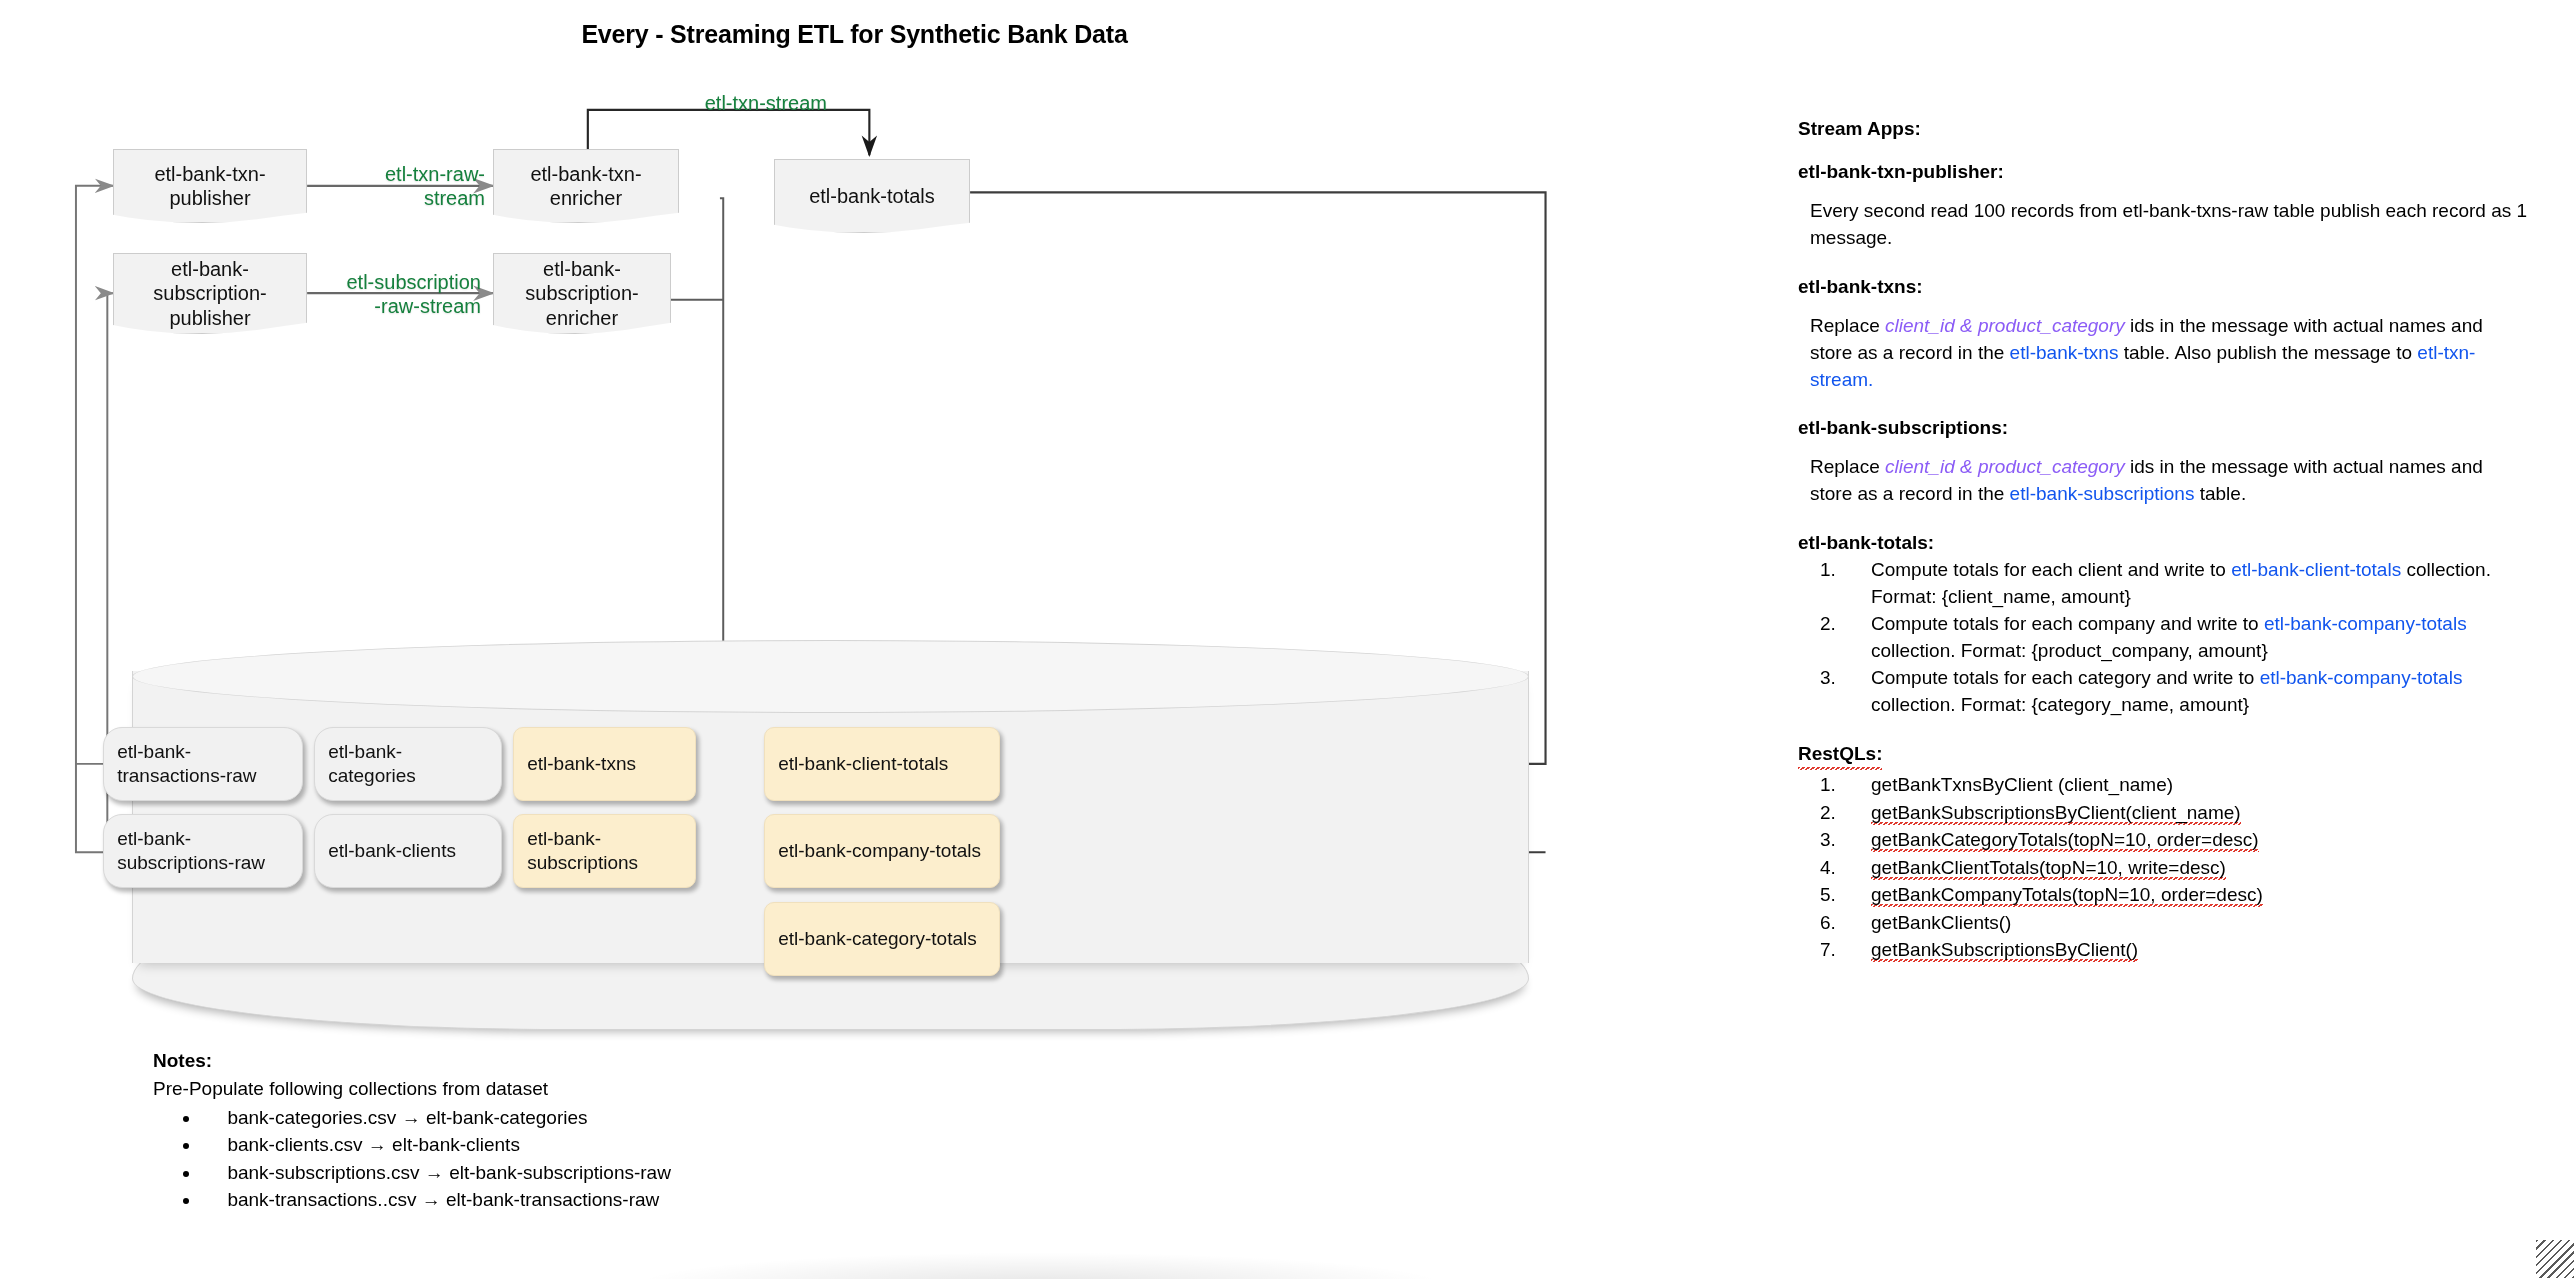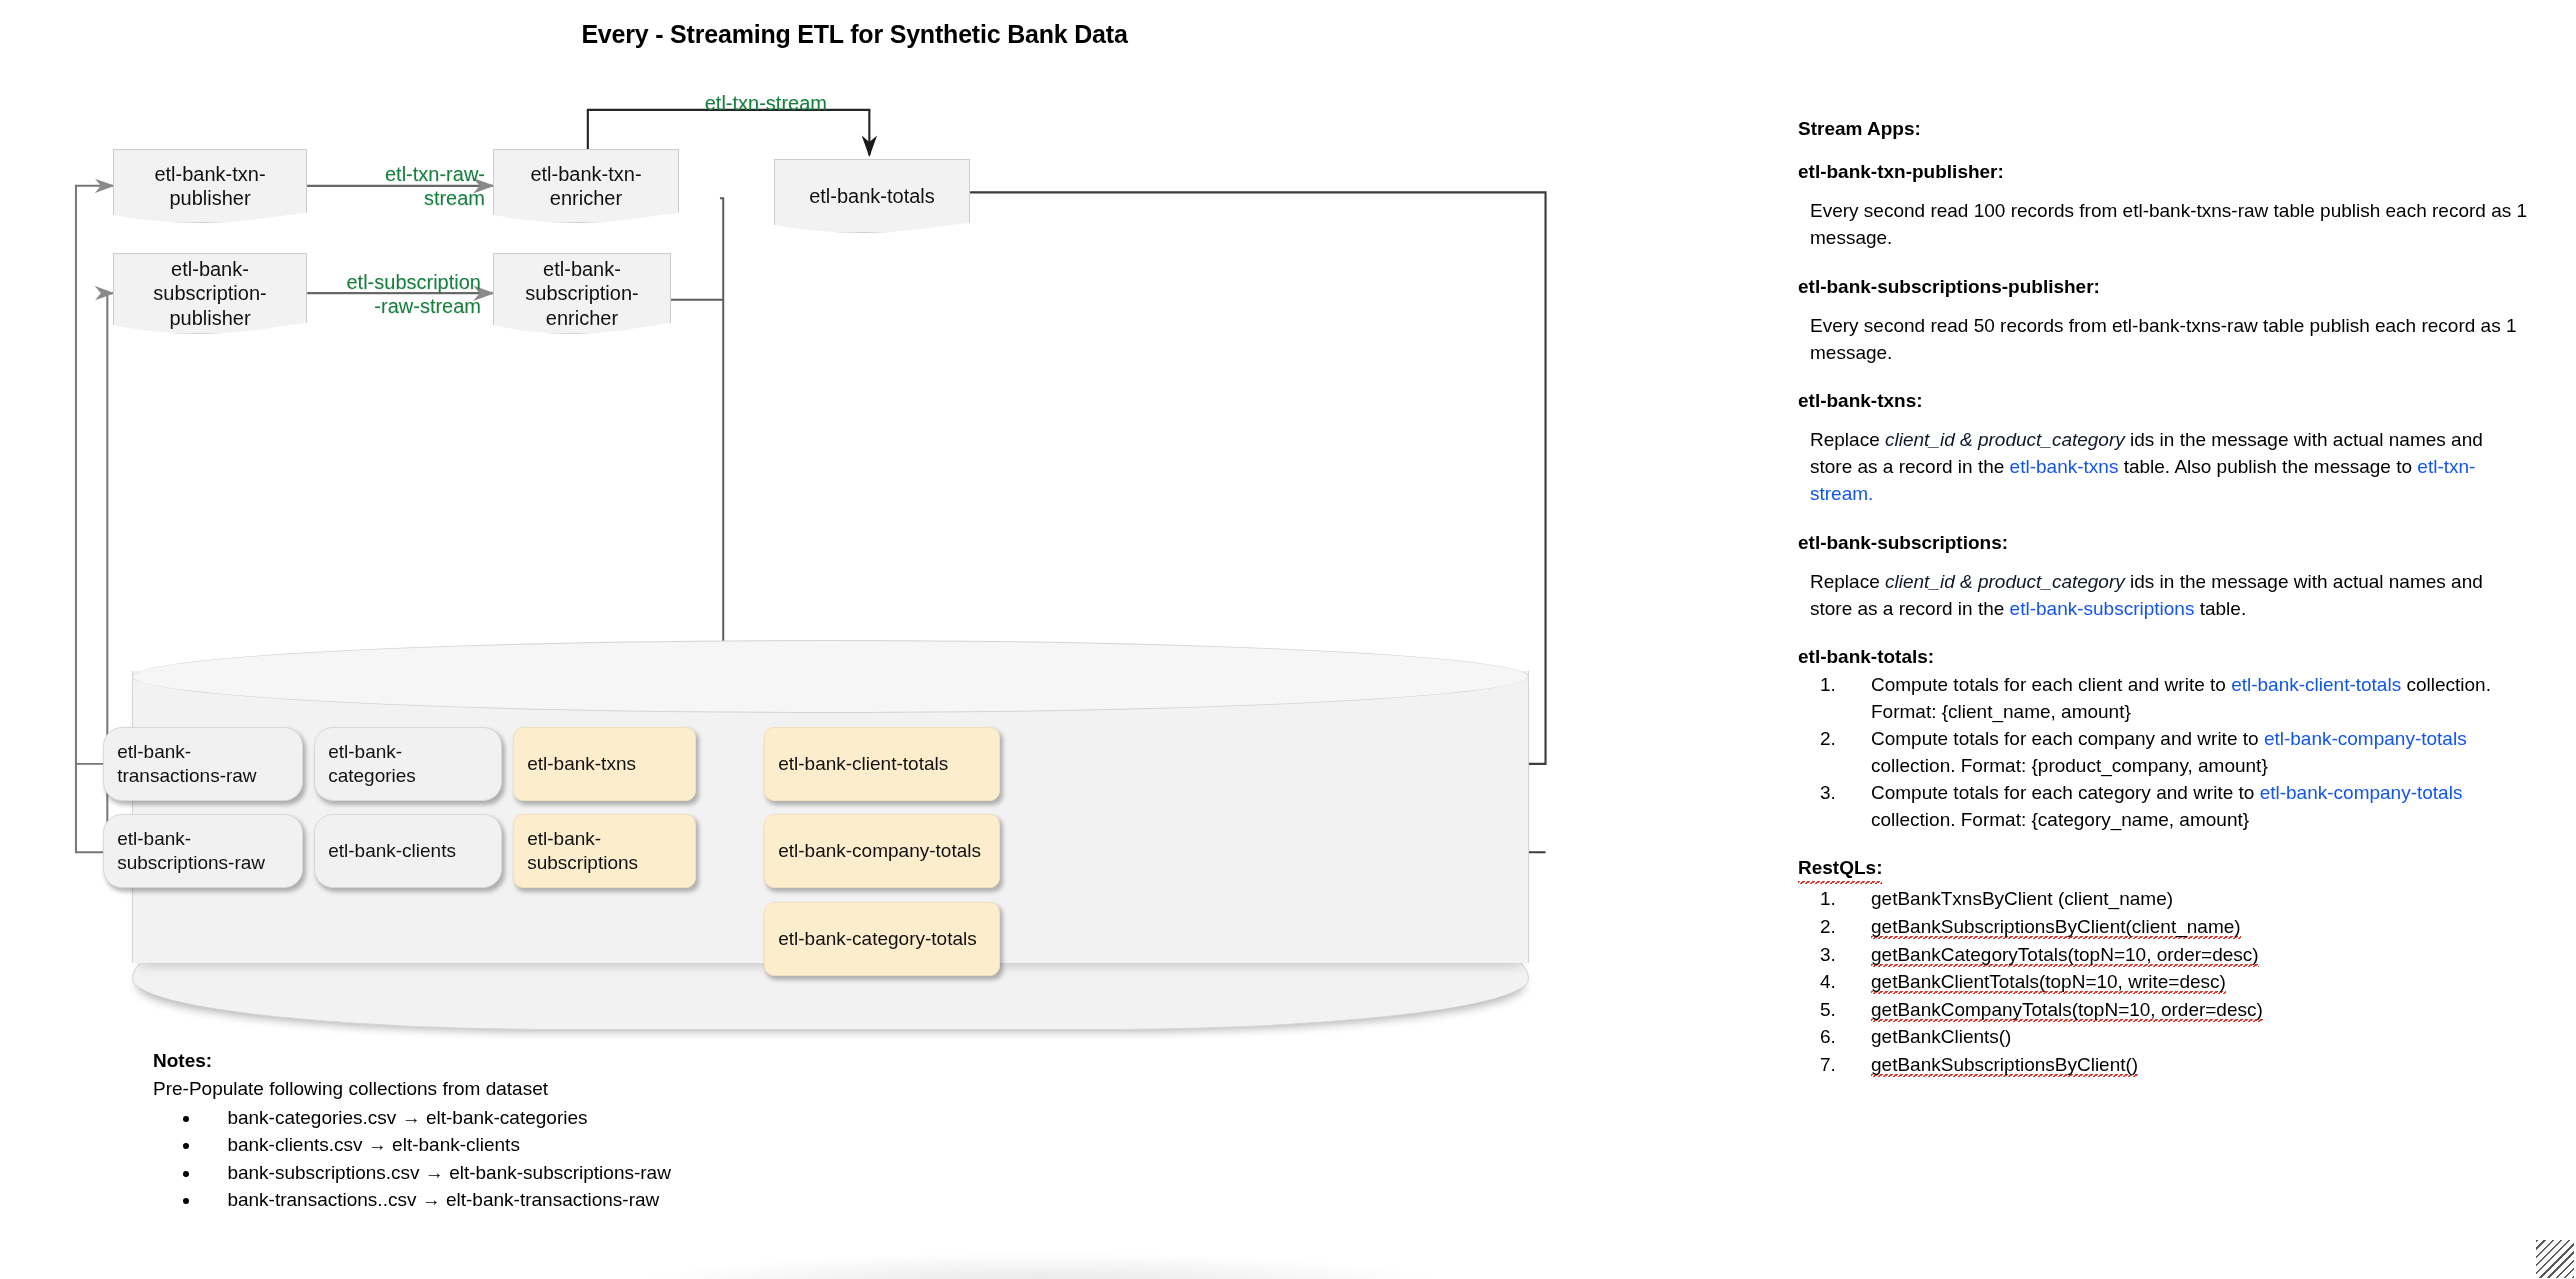--- a/index.html
+++ b/index.html
@@ -307,10 +307,6 @@
     <p>Every second read 100 records from etl-bank-txns-raw table publish each record as 1 message.</p>
   </div>
 
-  <div class="blk">
-    <h4>etl-bank-subscriptions-publisher:</h4>
-    <p>Every second read 50 records from etl-bank-txns-raw table publish each record as 1 message.</p>
-  </div>
 
   <div class="blk">
     <h4>etl-bank-txns:</h4>

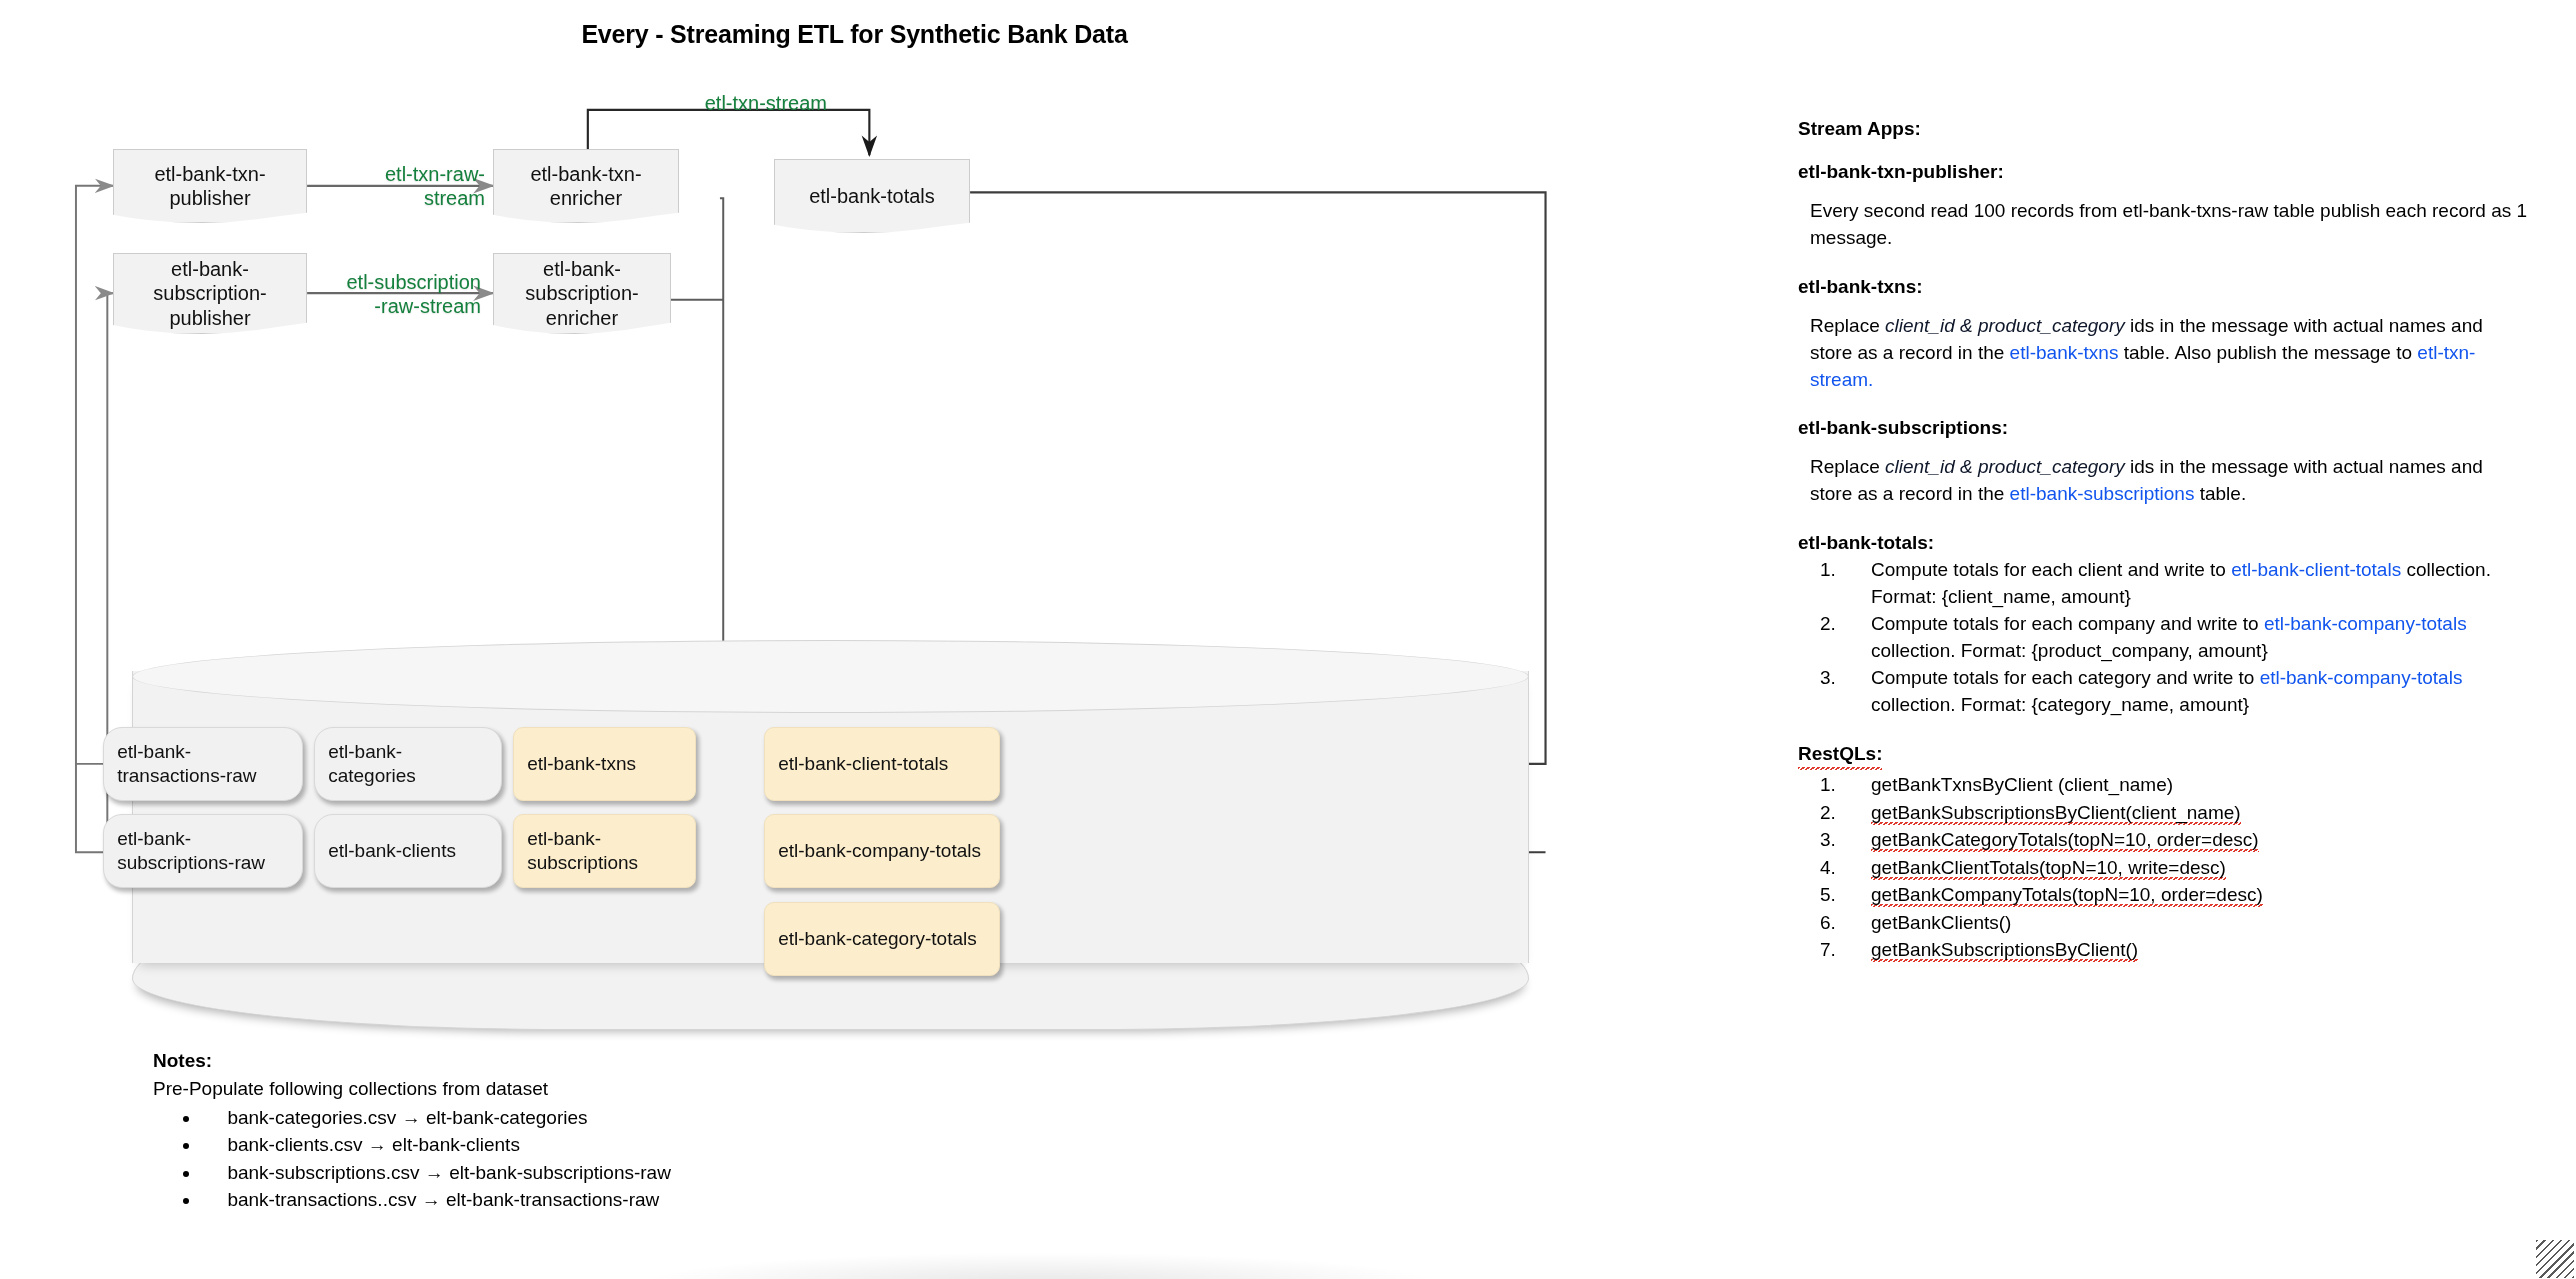--- a/index.html
+++ b/index.html
@@ -137,7 +137,7 @@
   .blk h4 { margin: 0 0 0.8px 0; font-size: 19px; font-weight: bold; }
   .blk p  { margin: 12px; }
   .ref  { color: #1155ee; }
-  .refi { color: #0f172a; font-style: italic; }
+  .refi { color: #8b5cf6; font-style: italic; }
   .sec-head { font-weight: bold; font-size: 19px; margin: 0 0 16.5px 0; }
 
   ol.steps { margin: 0; padding-left: 43px; }

